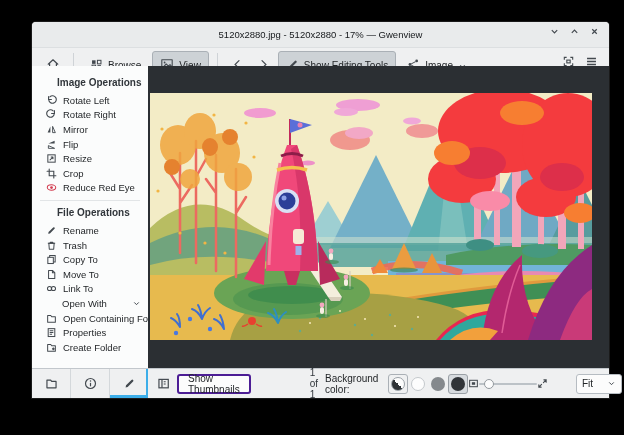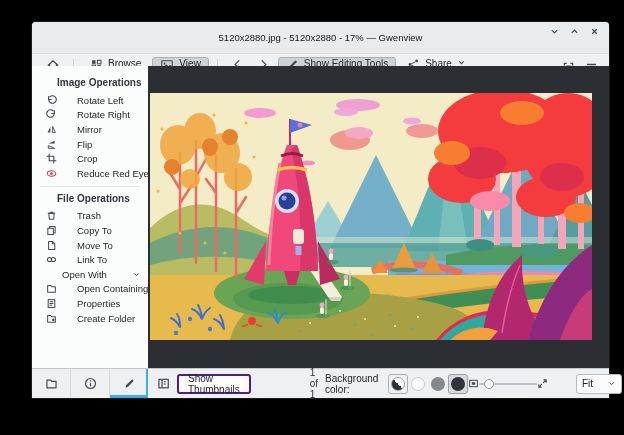--- a/index.html
+++ b/index.html
@@ -15,7 +15,7 @@
   .window{position:absolute;left:32px;top:22px;width:577px;height:376px;
     background:var(--winbg);border-radius:4px 4px 0 0;box-shadow:0 0 0 1px #1a1a1a;}
   
-  .titlebar{position:relative;height:32px;display:flex;align-items:center;justify-content:center;
+  .titlebar{position:relative;height:26px;display:flex;align-items:center;justify-content:center;
     background:#e9ebec;border-radius:4px 4px 0 0;border-bottom:1px solid #dcdfe1;}
   .title{font-size:9.5px;color:#16191c;}
   .win-controls{position:absolute;right:10px;top:0;height:18px;display:flex;align-items:center;gap:11px;}

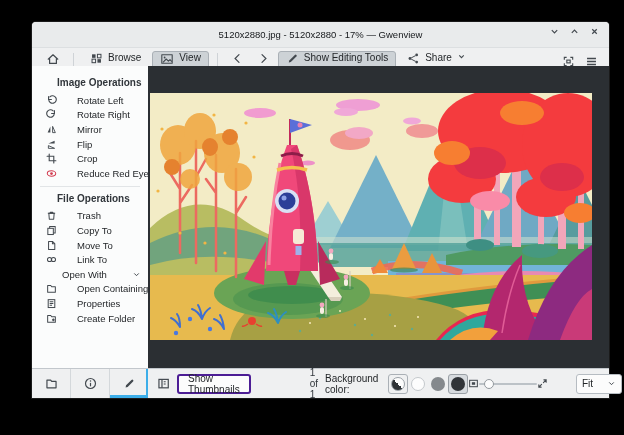--- a/index.html
+++ b/index.html
@@ -22,7 +22,7 @@
   .win-controls span{display:flex;align-items:center;cursor:default;}
   
   .toolbar{height:26px;display:flex;align-items:center;padding:0 9px;gap:3px;}
-  .tbtn{display:flex;align-items:flex-start;gap:5px;height:21px;padding:0 7px;border-radius:3px;
+  .tbtn{display:flex;align-items:flex-end;gap:5px;height:21px;padding:0 7px;border-radius:3px;
     font-size:10px;color:var(--txt);border:1px solid transparent;}
   .tbtn.icononly{padding:0 4px;}
   .tbtn.checked{background:#cdd2d6;border-color:#aab0b6;}

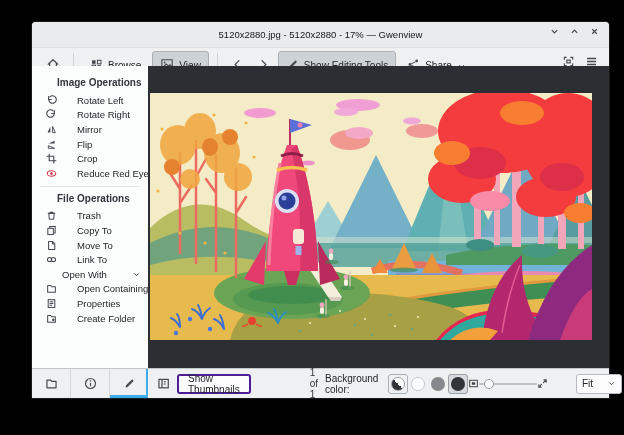--- a/index.html
+++ b/index.html
@@ -163,7 +163,7 @@
             <circle cx="10.4" cy="10.8" r="1.5" fill="#43494f"></circle>
           </svg>
       </span>
-      <span>Share</span>
+      <span>Image</span>
       <span>
         <svg width="9" height="9" viewBox="0 0 10 10" fill="none" stroke="#43494f" stroke-width="1.2">
             <path d="M2.5 3.8 5 6.3 7.5 3.8"></path>

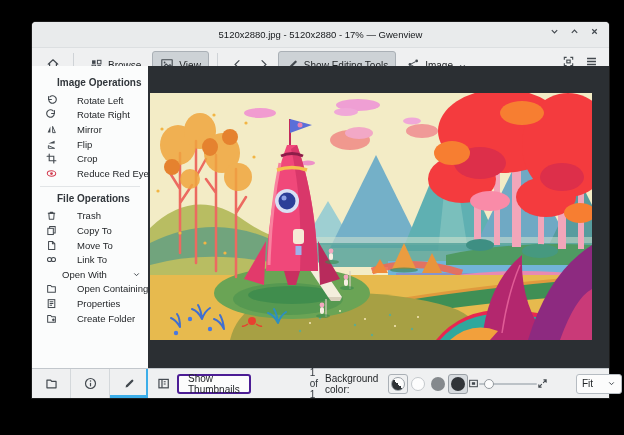--- a/index.html
+++ b/index.html
@@ -32,7 +32,7 @@
   .sidebar{position:absolute;left:0;top:44px;bottom:30px;width:116px;background:#fbfcfc;
     padding-top:5px;overflow:hidden;}
   .sec-title{font-size:10px;font-weight:bold;color:#31363b;padding:6px 0 5px 25px;}
-  .op-row{height:14.6px;display:flex;align-items:center;gap:20px;padding-left:13px;font-size:9.5px;text-align:right;}
+  .op-row{height:14.6px;display:flex;align-items:center;gap:6px;padding-left:13px;font-size:9.5px;text-align:right;}
   .op-row .lbl{white-space:nowrap;}
   .op-row.danger,.op-row.danger .lbl{color:#dc3d5c;}
   .ic12{width:12px;height:12px;flex:none;display:flex;align-items:center;justify-content:center;}

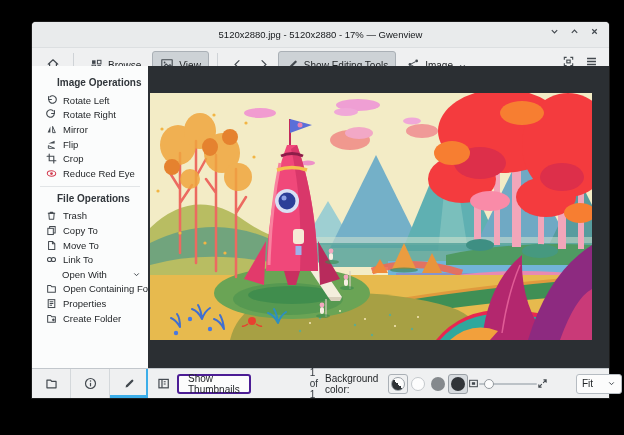--- a/index.html
+++ b/index.html
@@ -226,6 +226,15 @@
     </div>
     <div class="op-row">
       <span class="ic12">
+          <svg width="11" height="11" viewBox="0 0 12 12" fill="none" stroke="#43494f" stroke-width="1.1" stroke-linecap="round">
+            <rect x="2" y="2" width="8" height="8"></rect>
+            <path d="M4.4 7.6 7.6 4.4M7.6 4.4H5.6M7.6 4.4v2"></path>
+          </svg>
+        </span>
+      <span class="lbl">Resize</span>
+    </div>
+    <div class="op-row">
+      <span class="ic12">
           <svg width="11" height="11" viewBox="0 0 12 12" fill="none" stroke="#43494f" stroke-width="1.2" stroke-linecap="round">
             <path d="M3.5 1.2v7.3h7.3M1.2 3.5h7.3v7.3"></path>
           </svg>

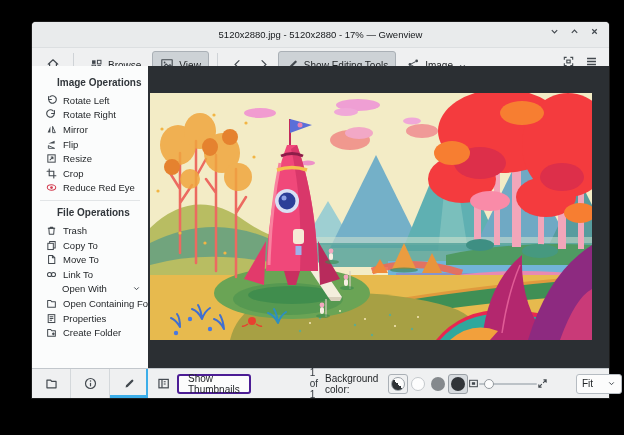--- a/index.html
+++ b/index.html
@@ -256,6 +256,14 @@
 
     <div class="op-row">
       <span class="ic12">
+          <svg width="11" height="11" viewBox="0 0 12 12">
+            <path d="M2.4 9.6l.4-1.9 5-5a1 1 0 0 1 1.5 1.5l-5 5z" fill="#43494f"></path>
+          </svg>
+        </span>
+      <span class="lbl">Rename</span>
+    </div>
+    <div class="op-row">
+      <span class="ic12">
           <svg width="11" height="11" viewBox="0 0 12 12" fill="none" stroke="#43494f" stroke-width="1.1" stroke-linejoin="round">
             <path d="M3.1 3.6h5.8L8.4 10H3.6z"></path>
             <path d="M2 3.6h8M4.7 3.6V2.4h2.6v1.2"></path>

